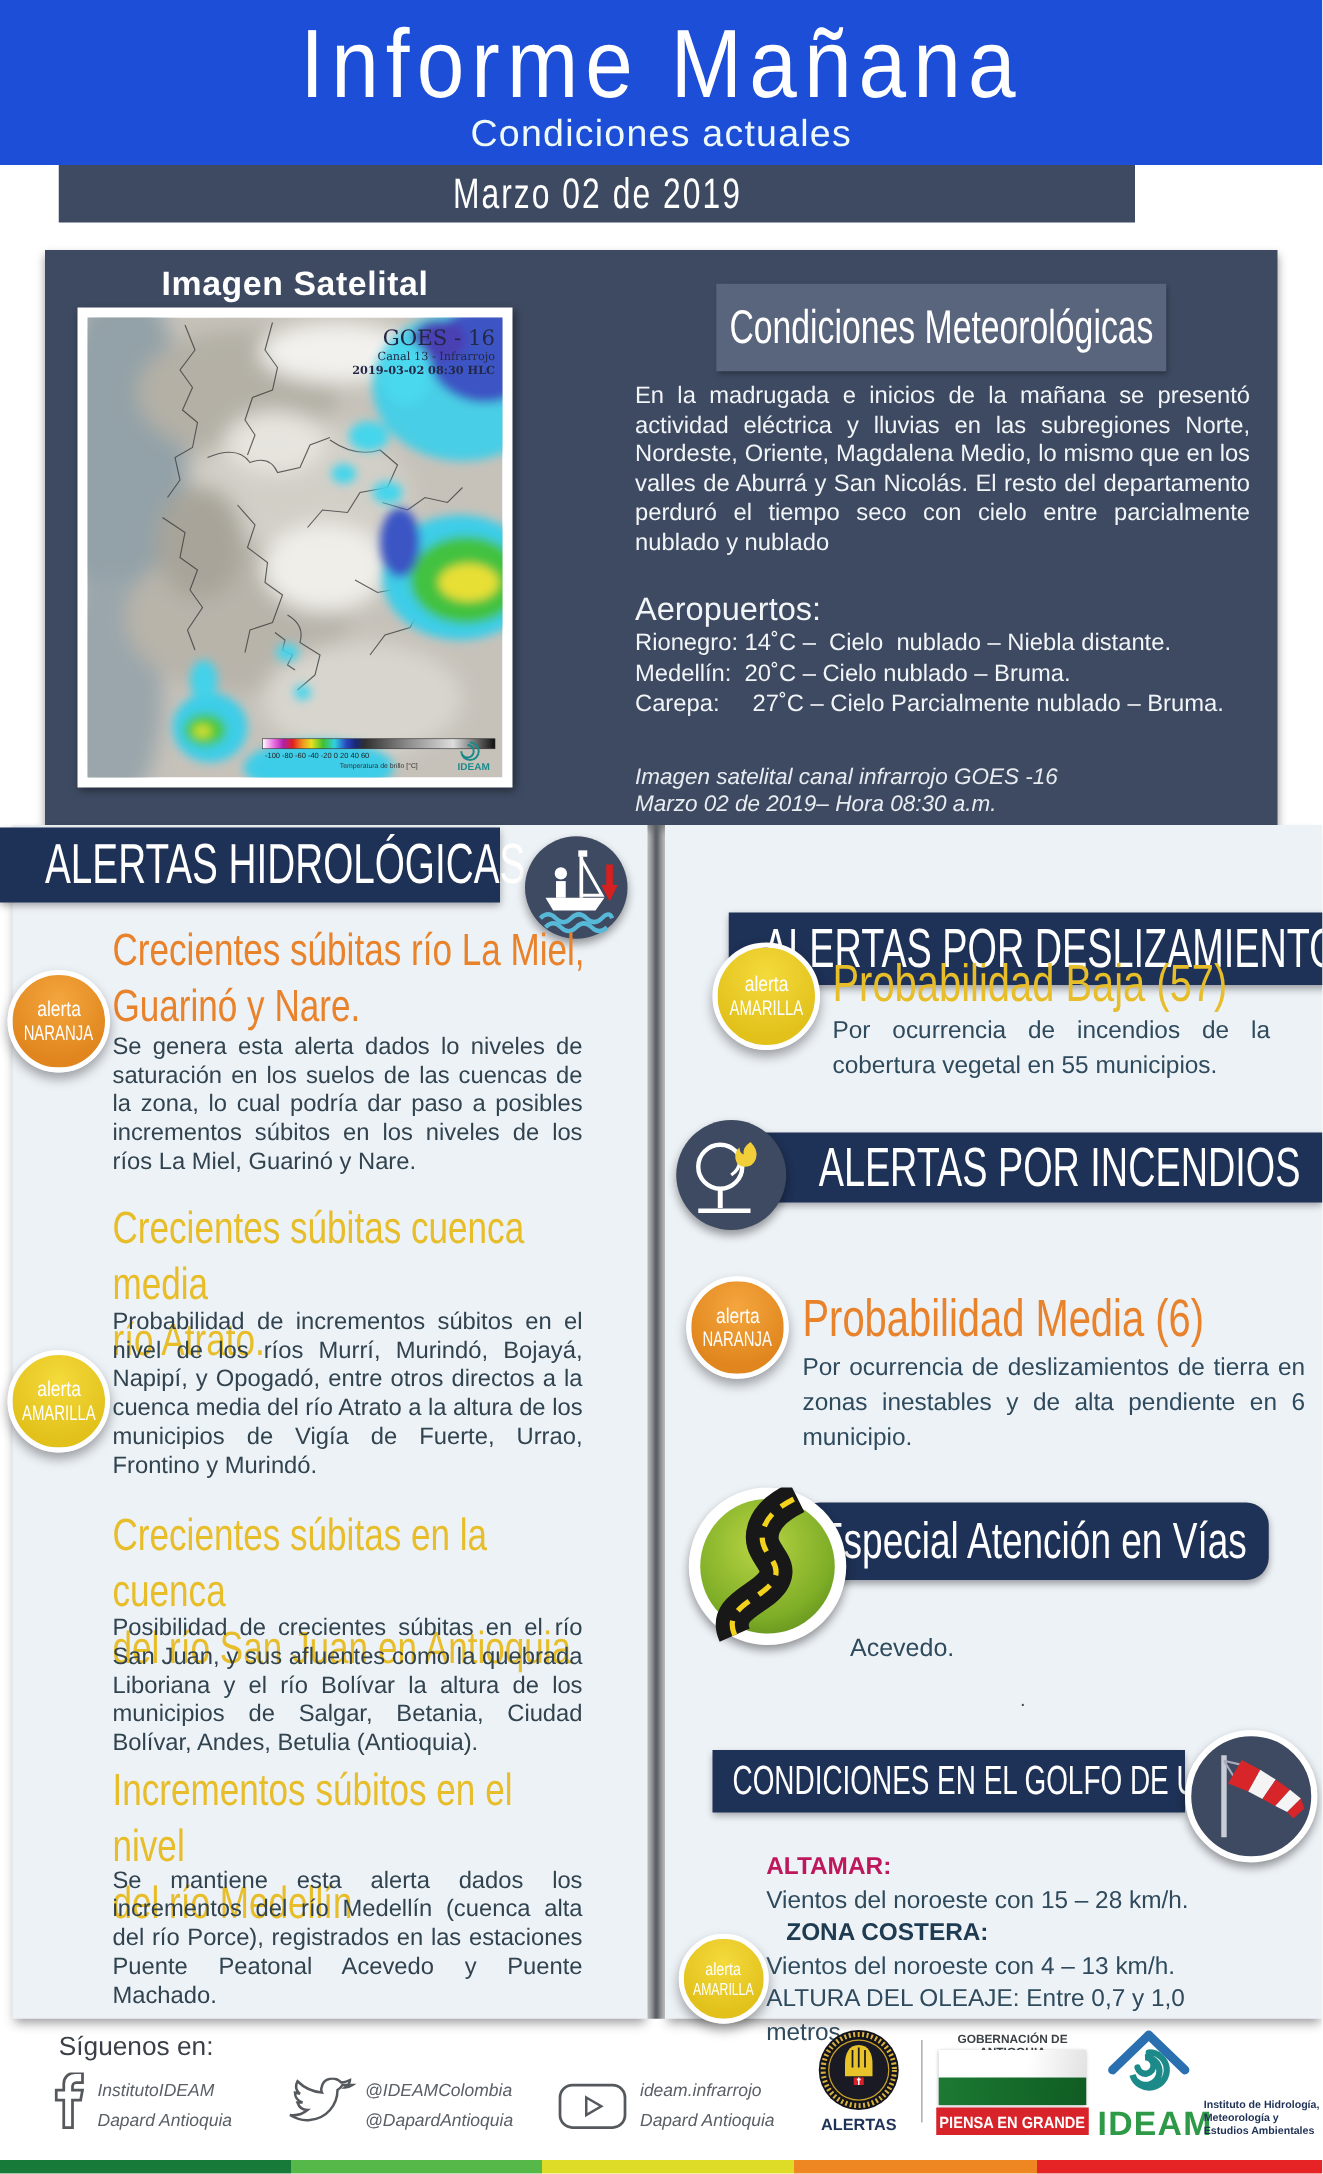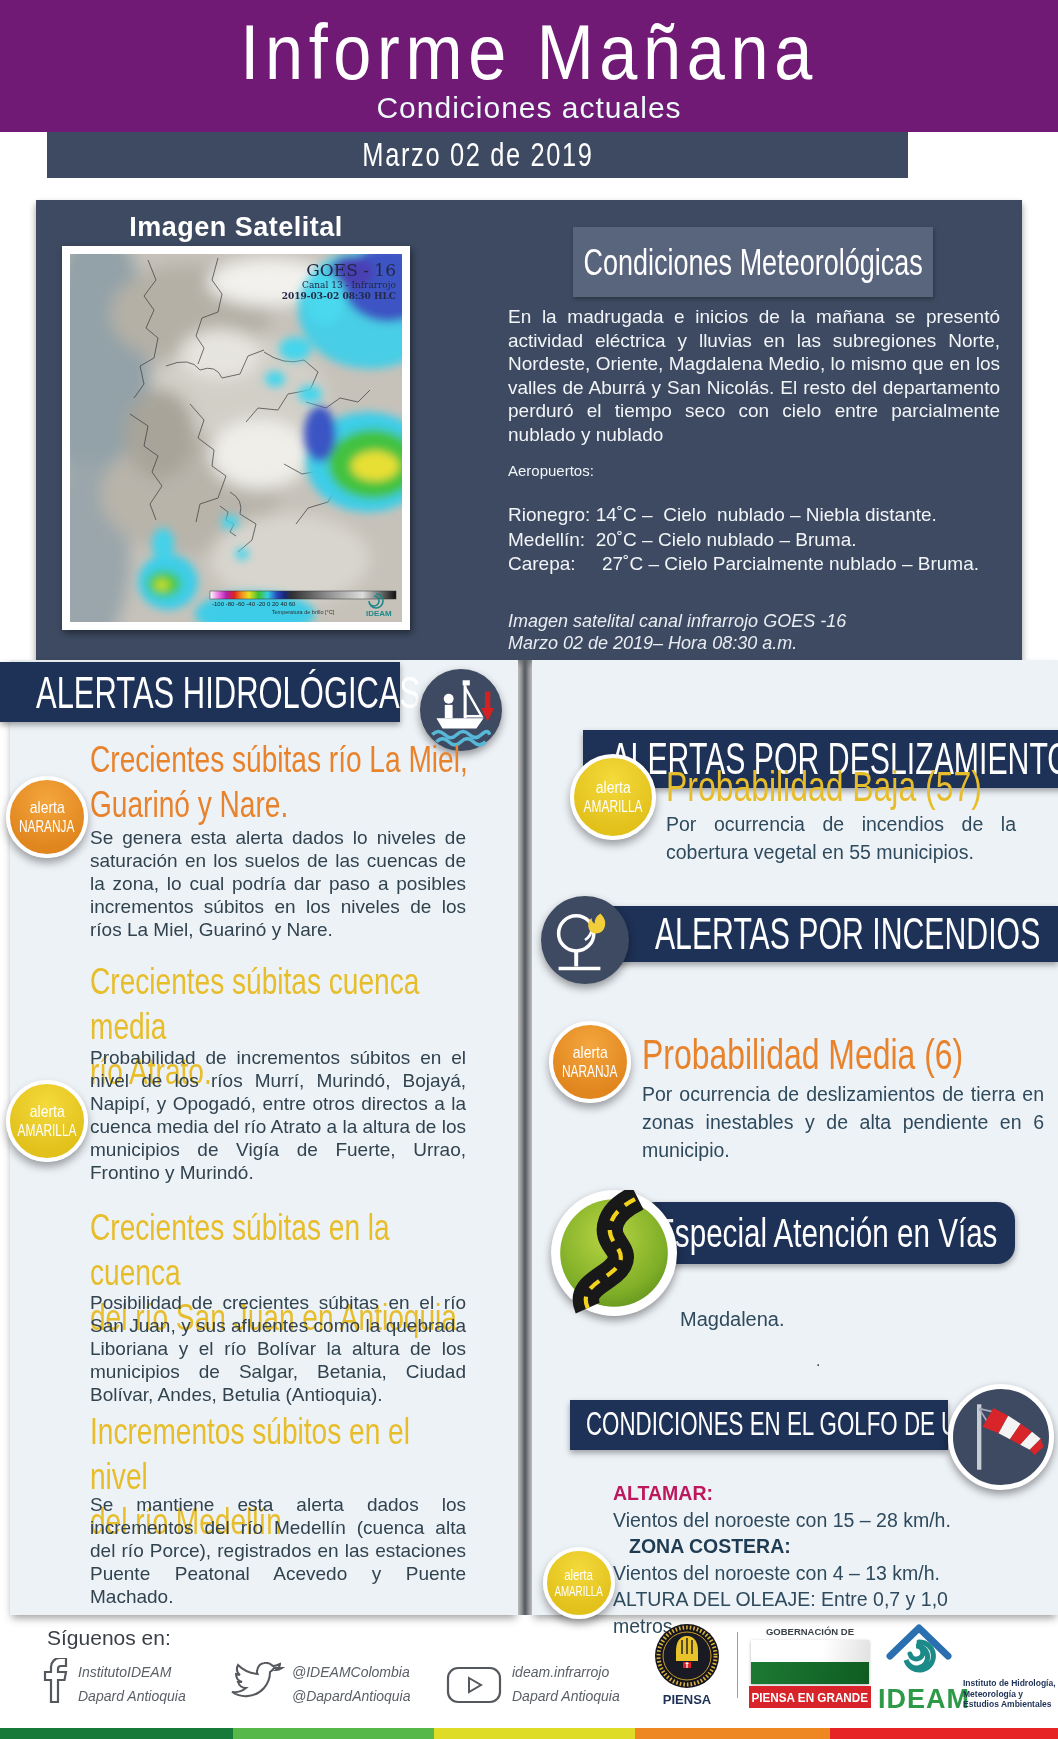--- a/index.html
+++ b/index.html
@@ -12,7 +12,7 @@
   .flexc{display:flex;align-items:center;justify-content:center;}
   .flexl{display:flex;align-items:center;justify-content:flex-start;}
   
-  .teal{background:#701a75;}
+  .teal{background:#1d4ed8;}
   .navy{background:#3d4a61;}
   .bar{background:#1e3156;box-shadow:0 3px 6px rgba(0,0,0,.35);}
   .bar-text{color:#fff;font-weight:400;}

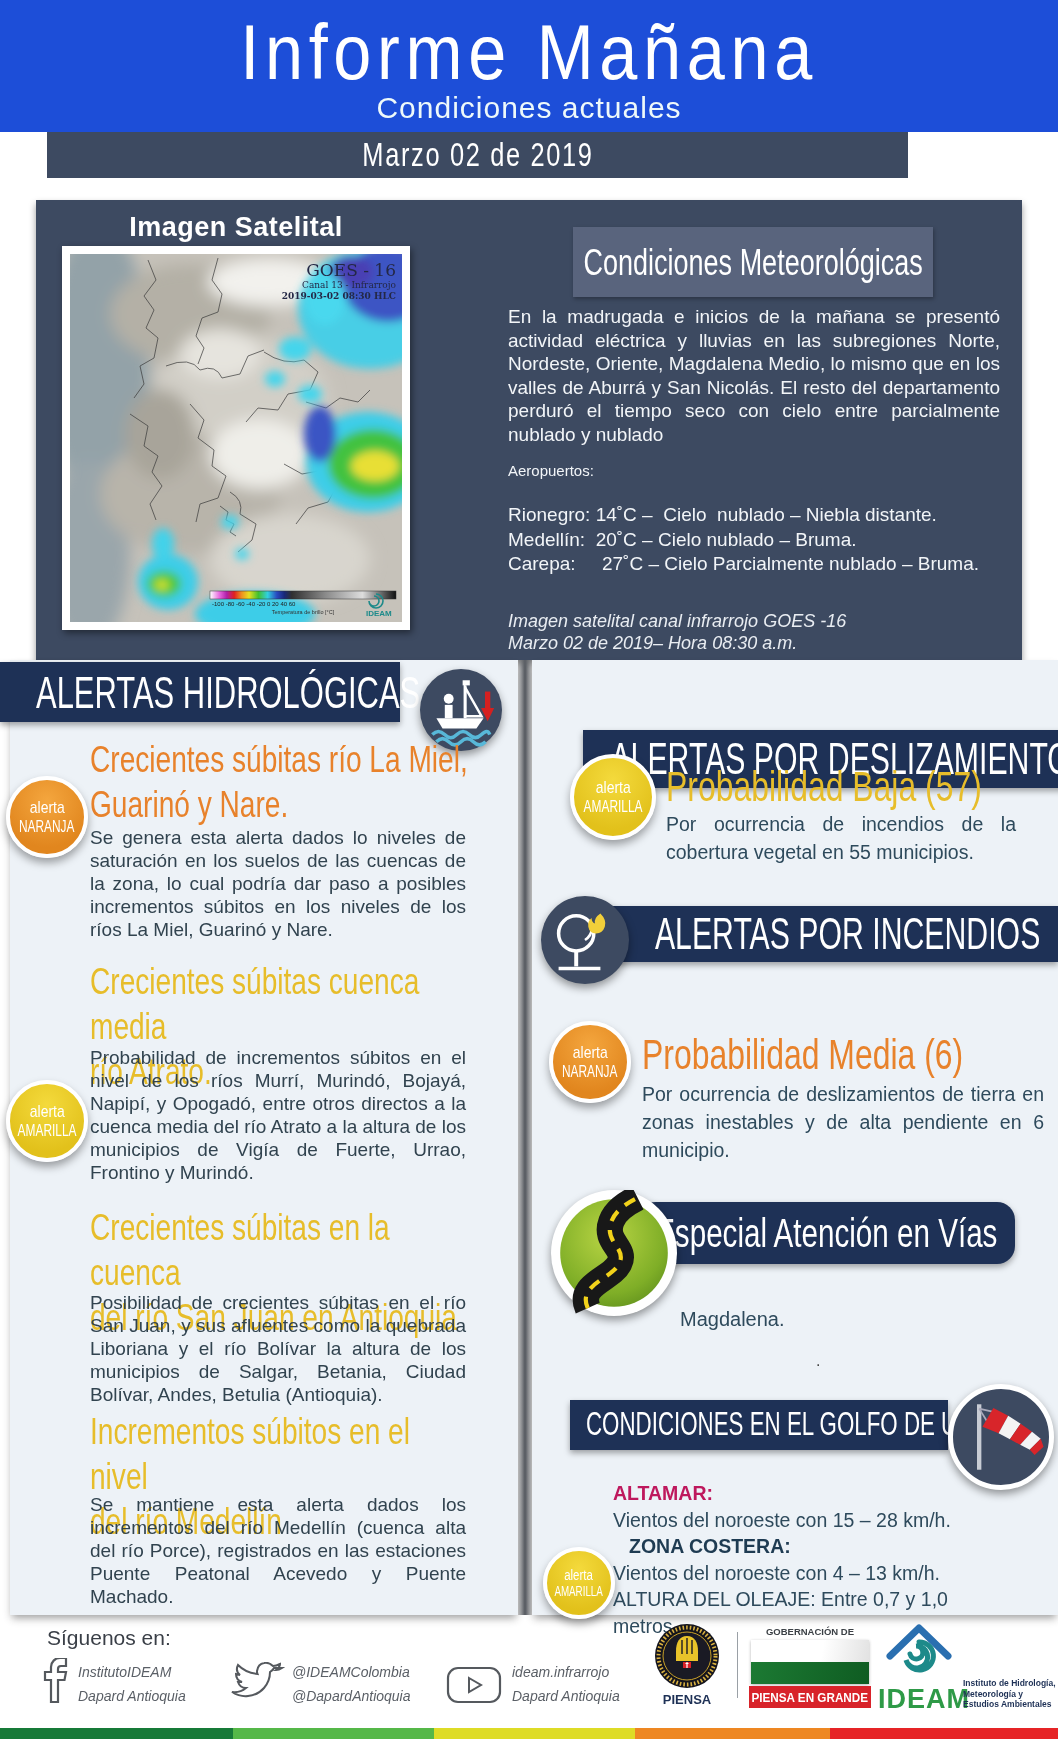--- a/index.html
+++ b/index.html
@@ -156,7 +156,7 @@
 
     <div class="abs" style="left:472px;top:105px;width:492px;color:#f2f5f8;font-size:19px;line-height:23.5px;text-align:justify;">En la madrugada e inicios de la mañana se presentó actividad eléctrica y lluvias en las subregiones Norte, Nordeste, Oriente, Magdalena Medio, lo mismo que en los valles de Aburrá y San Nicolás. El resto del departamento perduró el tiempo seco con cielo entre parcialmente nublado y nublado</div>
 
-    <div class="abs" style="left:472px;top:262px;color:#f2f5f8;font-size:15px;">Aeropuertos:</div>
+    <div class="abs" style="left:472px;top:272px;color:#f2f5f8;font-size:26px;">Aeropuertos:</div>
 
     <div class="abs" style="left:472px;top:303px;color:#f2f5f8;font-size:19px;line-height:24.5px;">
       <div style="white-space:pre;">Rionegro: 14˚C –  Cielo  nublado – Niebla distante.</div>

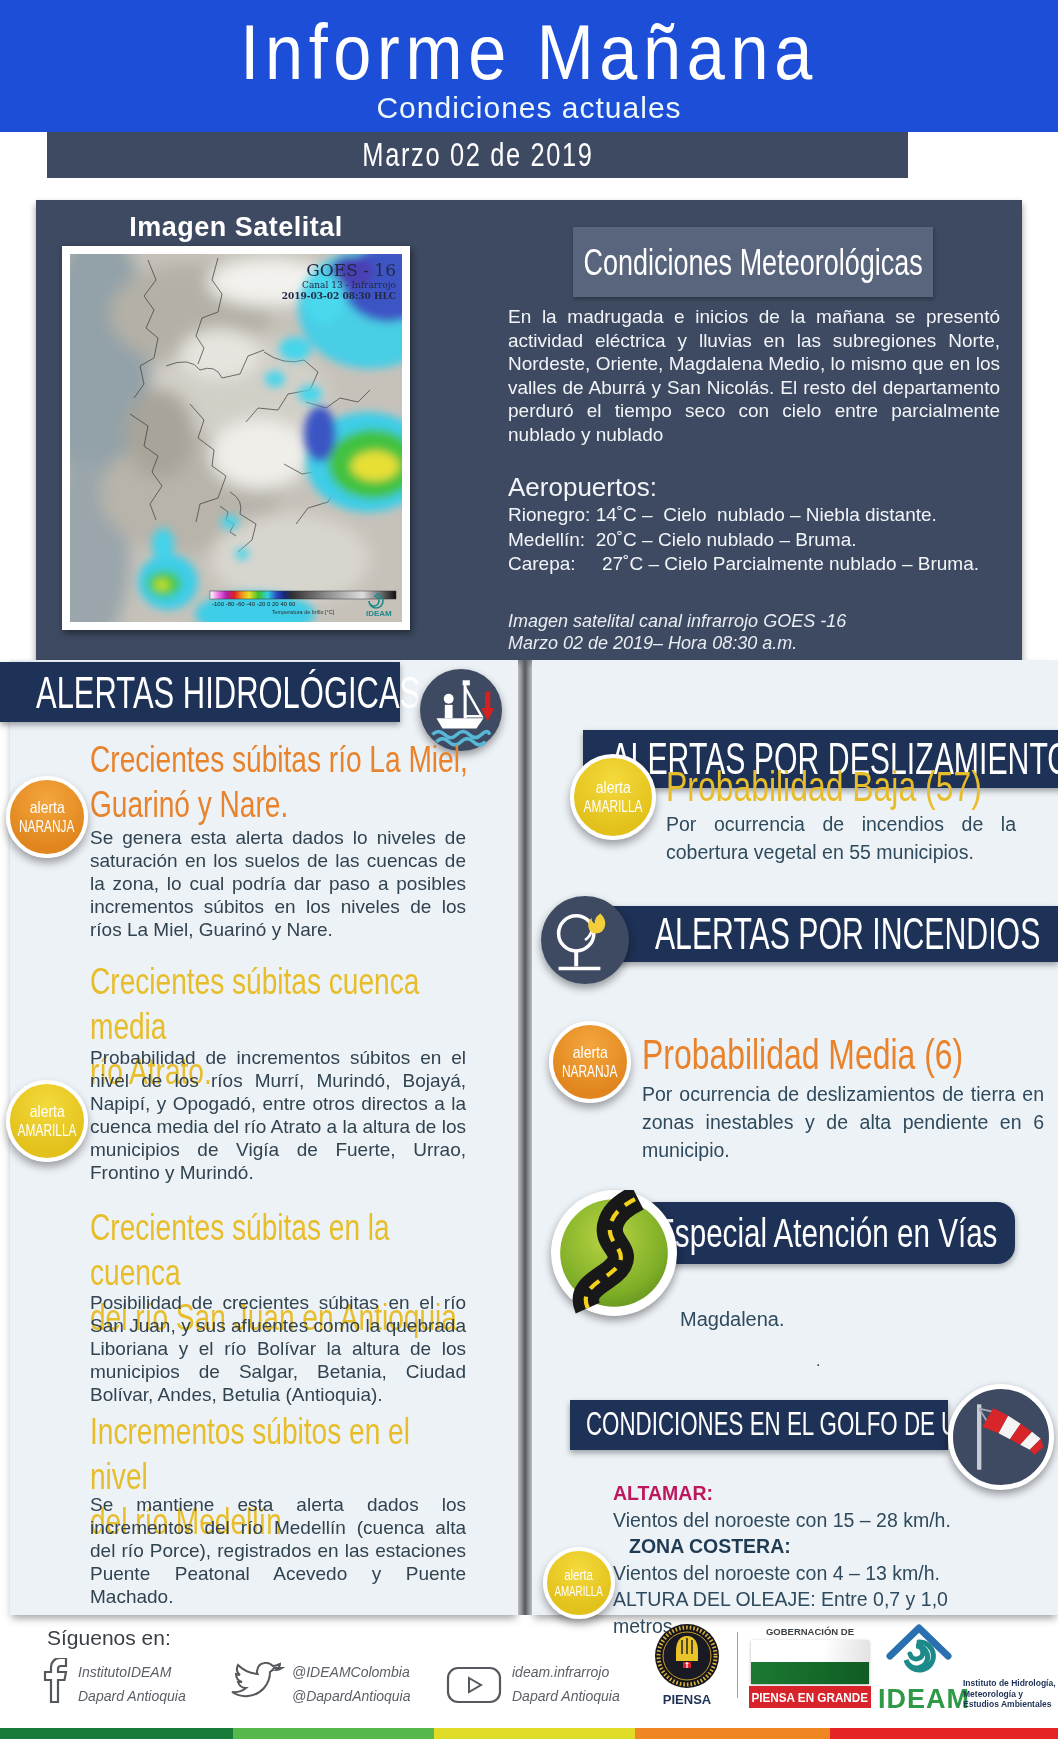--- a/index.html
+++ b/index.html
@@ -275,7 +275,7 @@
       <path d="M14 45 C10 36 23 34 26 28 C29 22 20 20 23 12 C24.5 8 28 5.5 33 3" stroke="#f2d21a" stroke-width="1.6" fill="none" stroke-dasharray="4.5 3.5"></path>
     </svg>
   </div>
-  <div class="abs" style="left:680px;top:1308px;font-size:20px;color:#2e4a5c;">Magdalena.</div>
+  <div class="abs" style="left:680px;top:1308px;font-size:20px;color:#2e4a5c;">Acevedo.</div>
   <div class="abs" style="left:816px;top:1352px;font-size:16px;color:#444;">.</div>
 
   <div class="abs bar flexl" style="left:570px;top:1400px;width:378px;height:50px;">

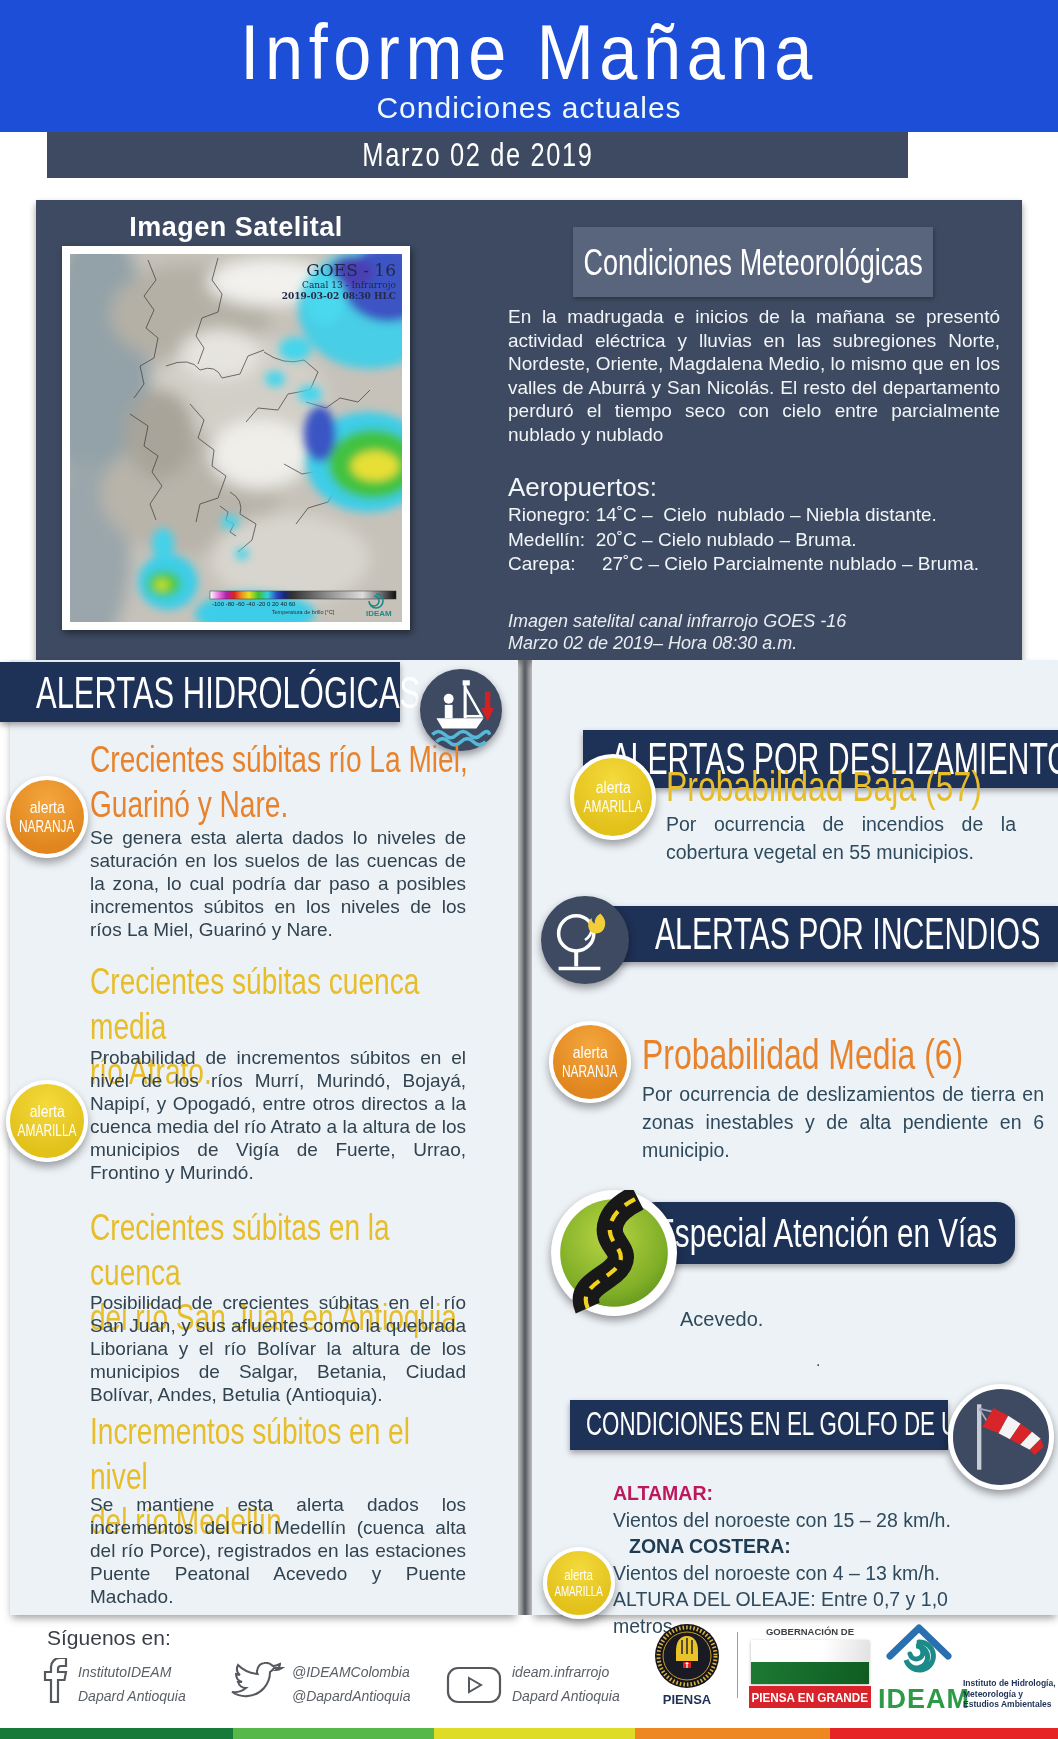--- a/index.html
+++ b/index.html
@@ -353,7 +353,7 @@
       <path d="M32.5 41.5 h3 M34 40 v6" stroke="#fff" stroke-width="1.2"></path>
     </svg>
   </div>
-  <div class="abs" style="left:647px;top:1692px;width:80px;text-align:center;font-size:13px;font-weight:700;color:#1e3156;">PIENSA</div>
+  <div class="abs" style="left:647px;top:1692px;width:80px;text-align:center;font-size:13px;font-weight:700;color:#1e3156;">ALERTAS</div>
 
   <div class="abs" style="left:737px;top:1632px;width:1px;height:66px;background:#9aa0a6;"></div>
 

